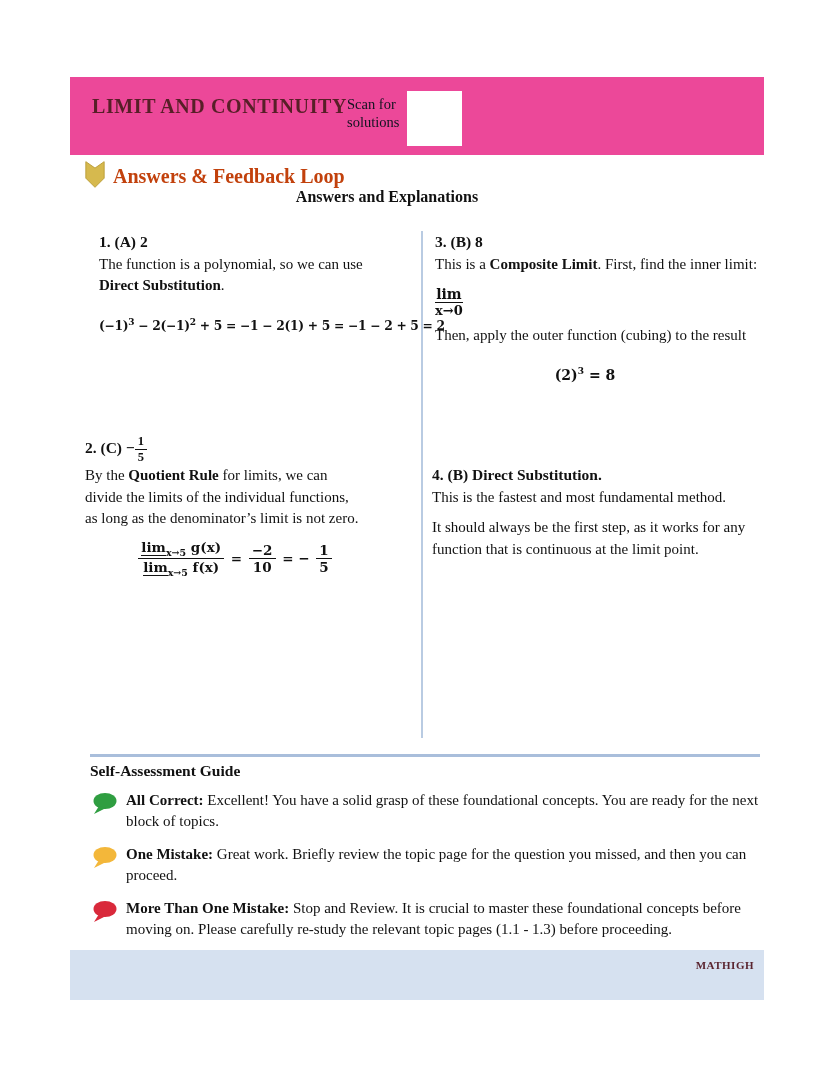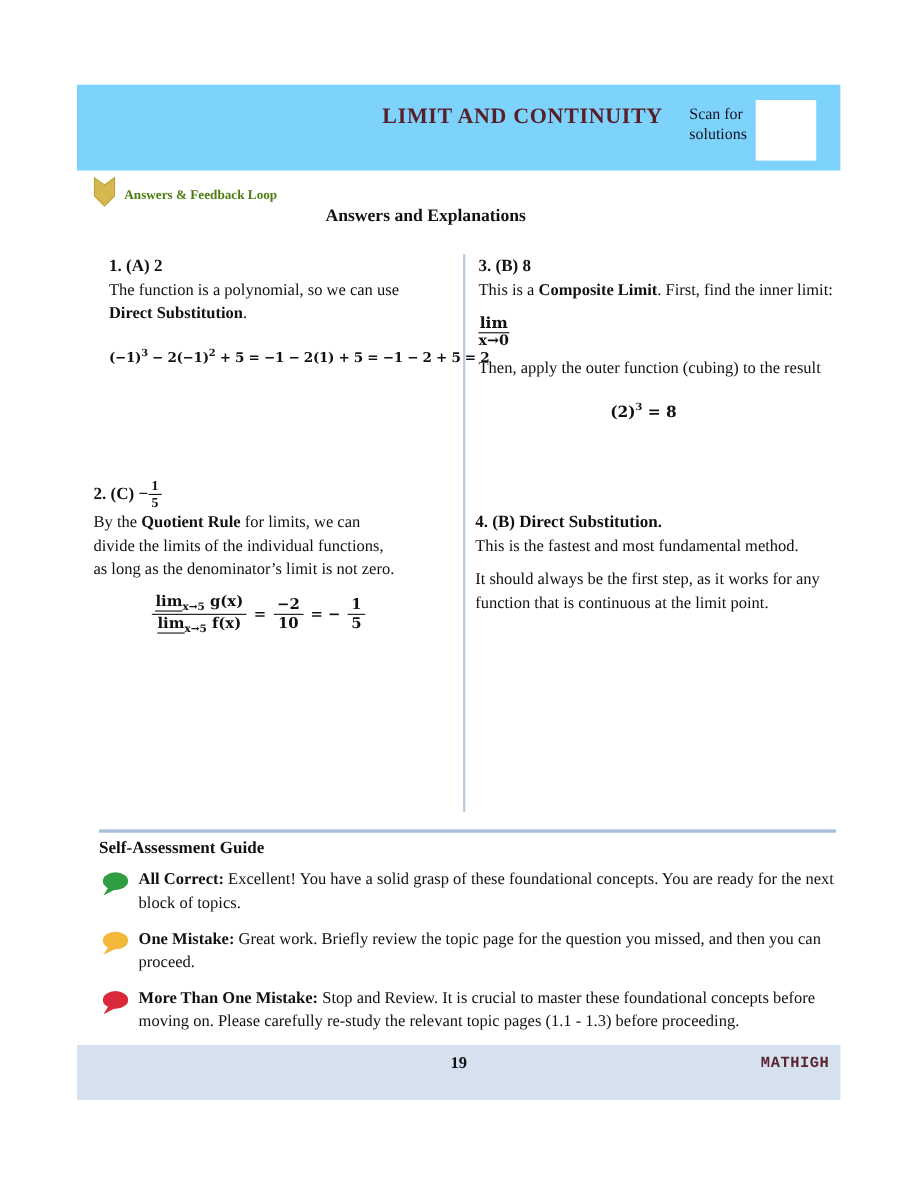--- a/index.html
+++ b/index.html
@@ -10,8 +10,8 @@
   
   .header-bar{
     position:absolute;left:70px;top:77px;width:694px;height:78px;
-    background:#7dd3fc;display:flex;align-items:flex-start;justify-content:flex-end;
-    box-sizing:border-box;padding:14px 22px 0 22px;gap:24px;
+    background:#ec4899;display:flex;align-items:flex-start;justify-content:flex-start;
+    box-sizing:border-box;padding:14px 22px 0 22px;
   }
   .header-title{
     font-size:20px;font-weight:bold;color:#571f27;letter-spacing:0.6px;

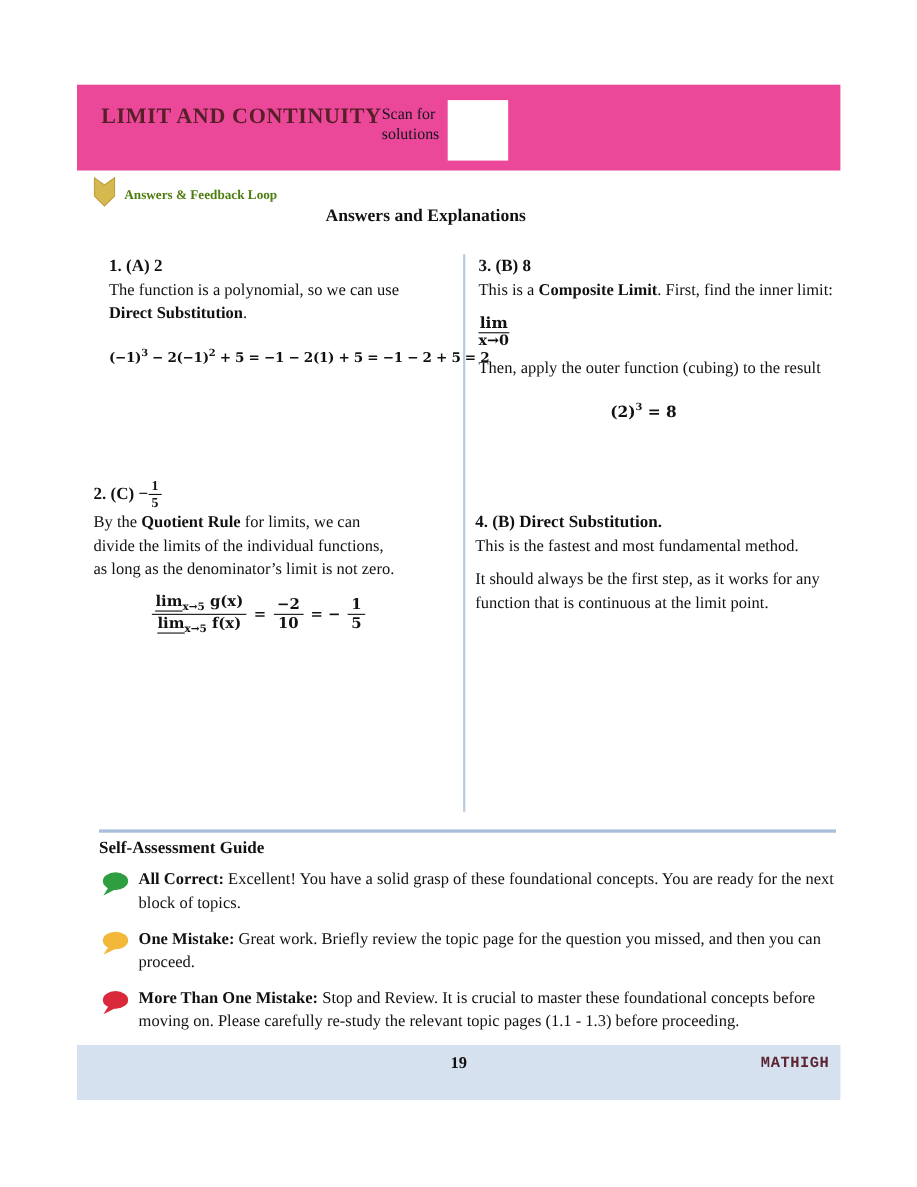--- a/index.html
+++ b/index.html
@@ -22,7 +22,7 @@
   .qr-box{width:55px;height:55px;background:#ffffff;}
   
   .section-row{position:absolute;left:84px;top:160px;display:flex;align-items:center;gap:7px;}
-  .section-title{font-size:12px;font-weight:bold;color:#4d7c0f;}
+  .section-title{font-size:20px;font-weight:bold;color:#c2410c;}
   .subtitle{position:absolute;left:0;top:188px;width:774px;text-align:center;
     font-size:16px;font-weight:bold;color:#111;}
   

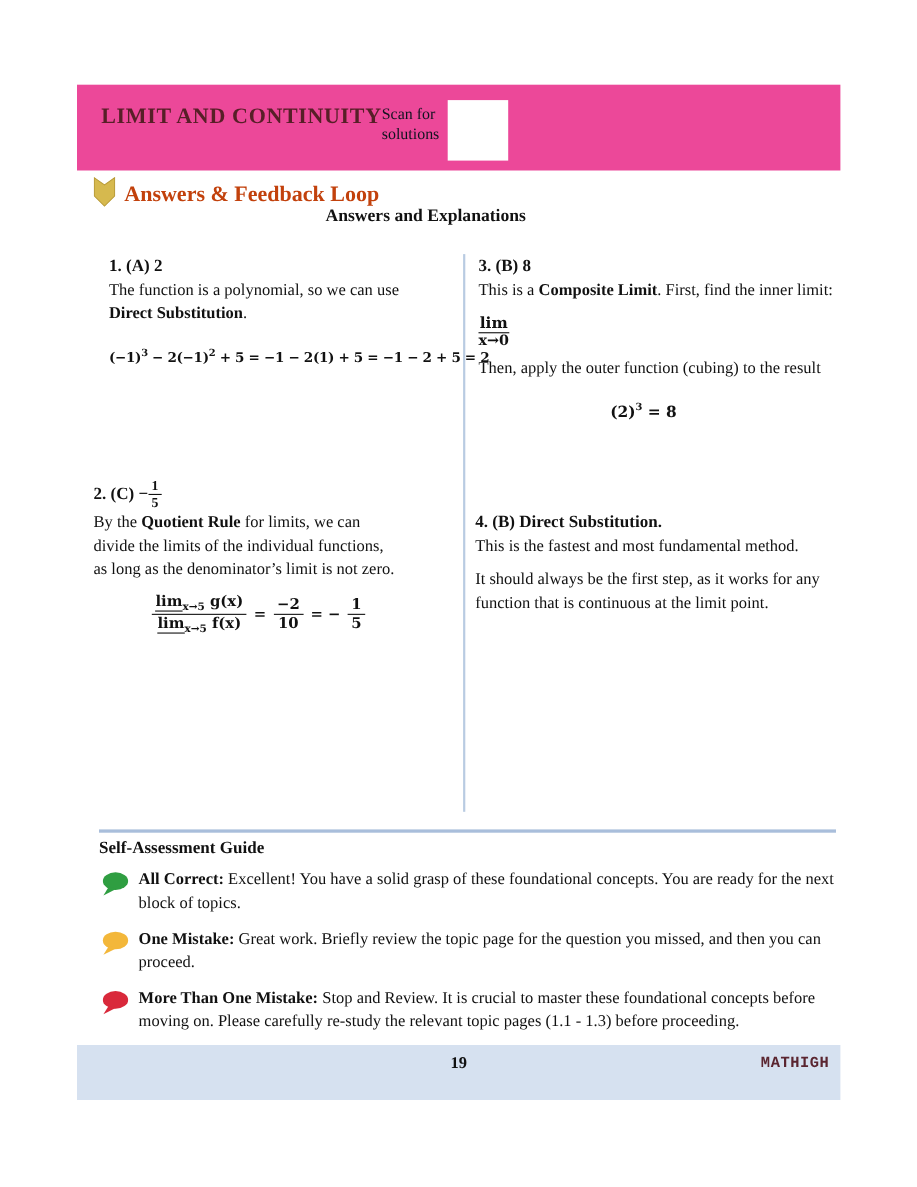--- a/index.html
+++ b/index.html
@@ -176,7 +176,6 @@
   </div>
 
   <div class="footer-bar"></div>
-  <div class="footer-page">19</div>
   <div class="footer-brand">MATHIGH</div>
 
 </div>

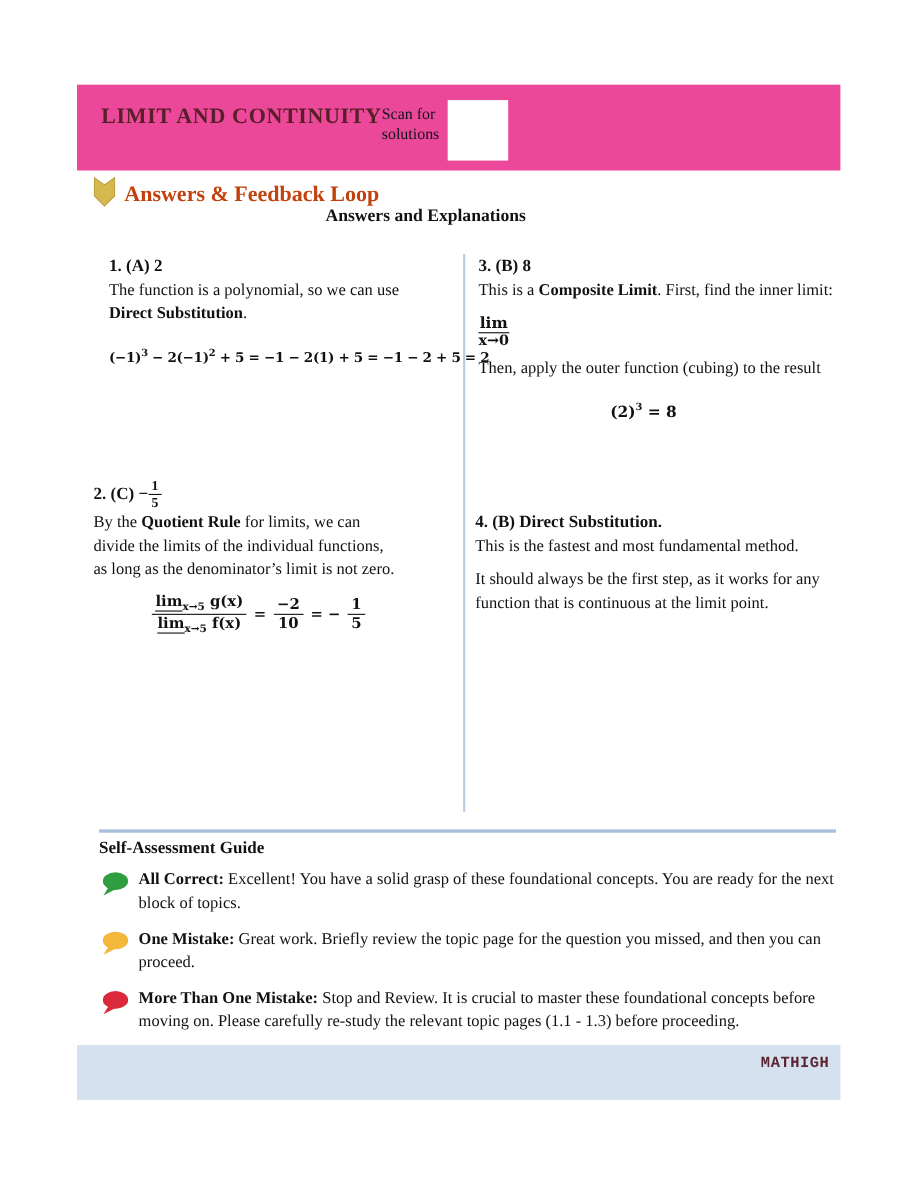--- a/index.html
+++ b/index.html
@@ -66,8 +66,8 @@
   .footer-bar{position:absolute;left:70px;top:950px;width:694px;height:50px;background:#d6e1f0;}
   .footer-page{position:absolute;left:0;top:959px;width:834px;text-align:center;
     font-size:15px;font-weight:bold;color:#111;}
-  .footer-brand{position:absolute;right:80px;top:959px;font-size:14px;font-weight:bold;
-    color:#5a2530;letter-spacing:0.5px;font-family:Liberation Mono, monospace;}
+  .footer-brand{position:absolute;right:80px;top:959px;font-size:11px;font-weight:bold;
+    color:#5a2530;letter-spacing:0.5px;}
   b{font-weight:bold;}
 </style>
 </head>

